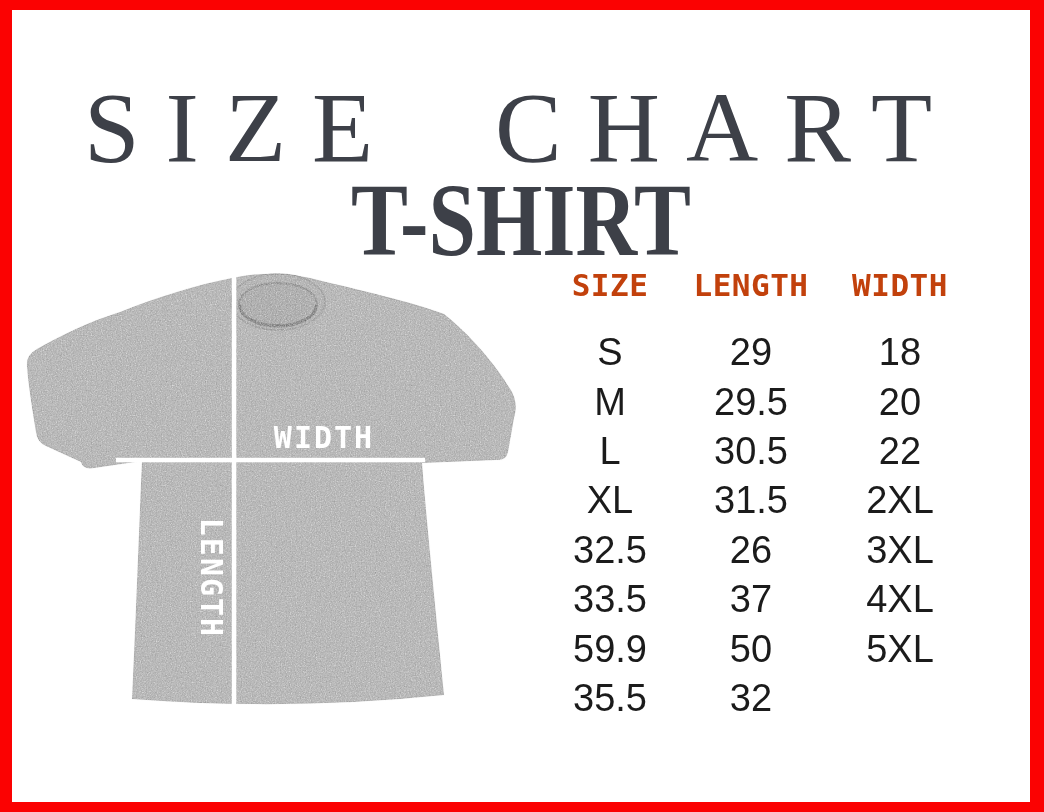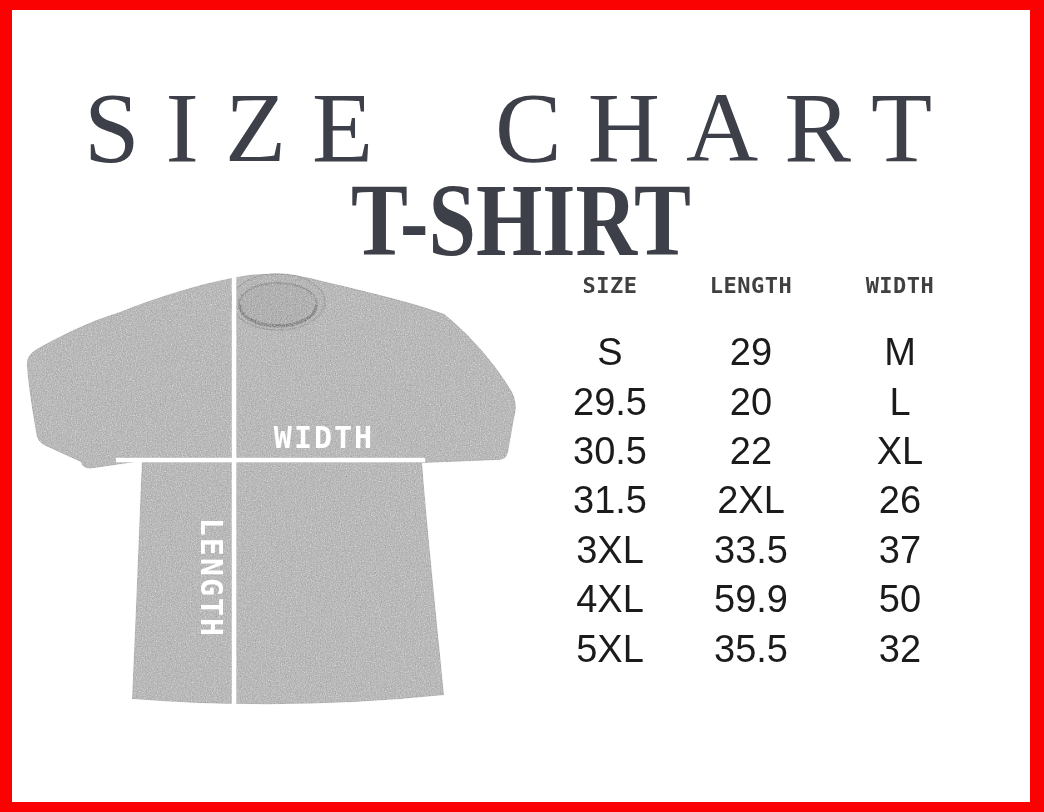--- a/index.html
+++ b/index.html
@@ -44,7 +44,7 @@
   .th{
     display:flex;align-items:center;justify-content:center;
     font-family:"DejaVu Sans Mono","Liberation Mono",monospace;
-    font-weight:700;font-size:22px;letter-spacing:0.5px;color:#404040;
+    font-weight:700;font-size:31px;letter-spacing:0.5px;color:#c2410c;
   }
   .td{
     display:flex;align-items:center;justify-content:center;

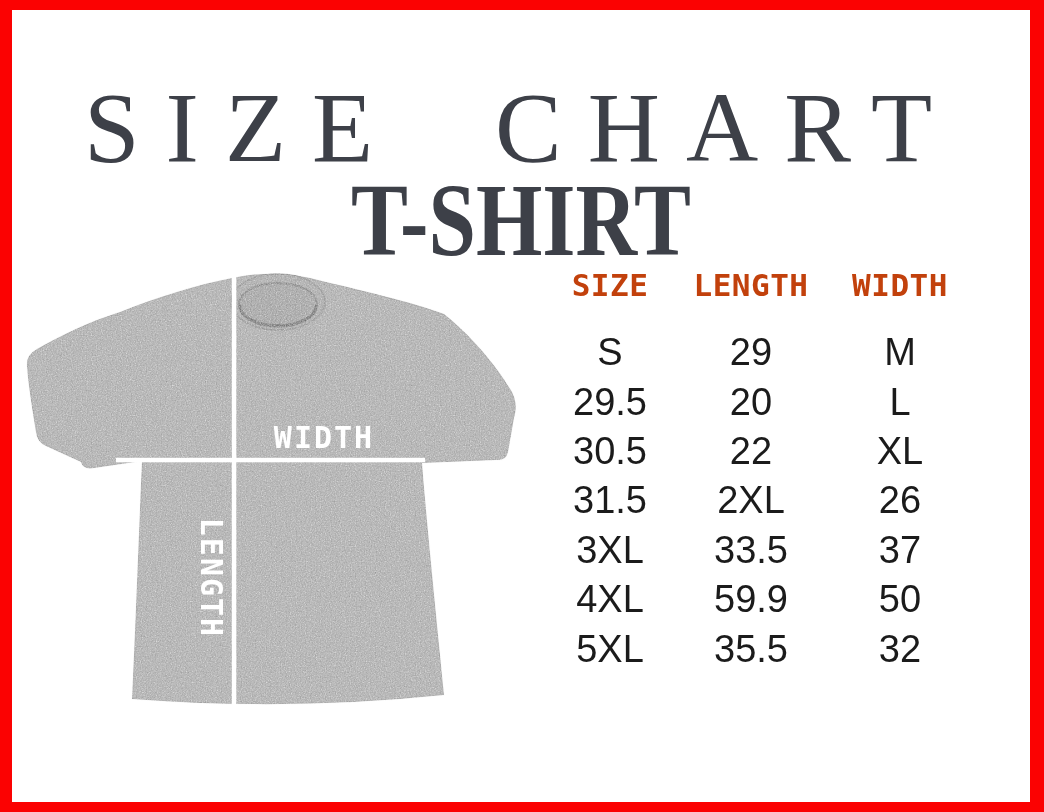--- a/index.html
+++ b/index.html
@@ -118,6 +118,7 @@
 
         <span class="td">S</span>
         <span class="td">29</span>
+        <span class="td">18</span>
 
         <span class="td">M</span>
         <span class="td">29.5</span>

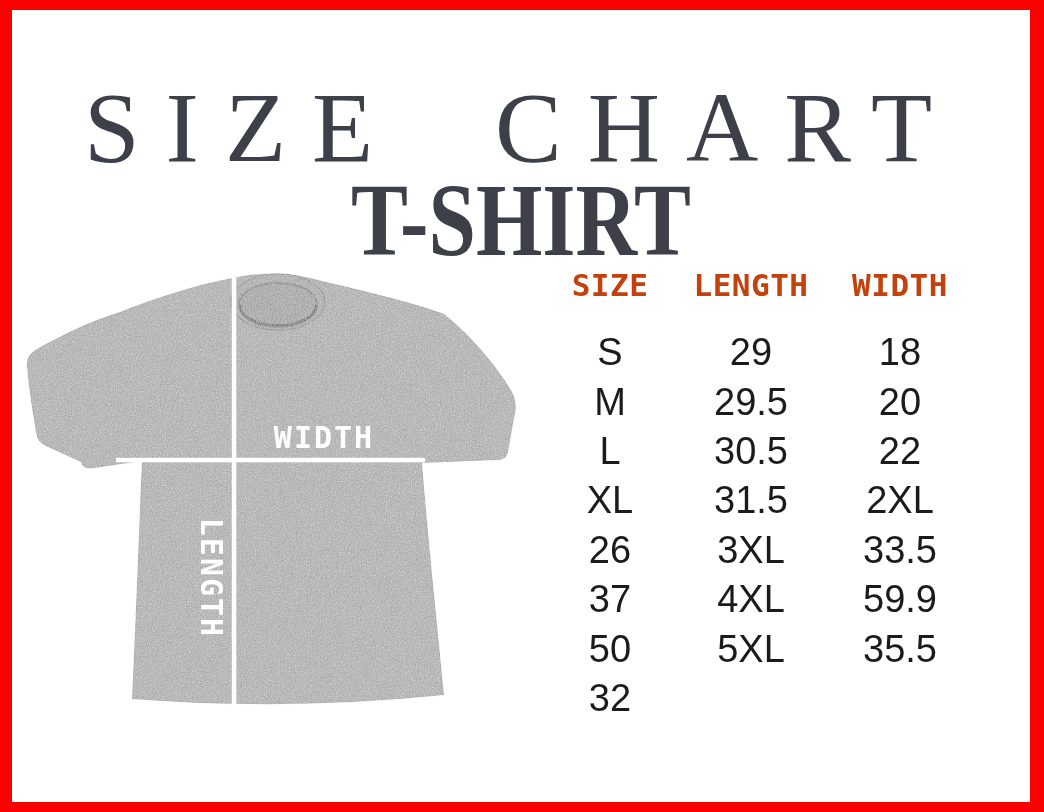--- a/index.html
+++ b/index.html
@@ -132,6 +132,7 @@
         <span class="td">31.5</span>
 
         <span class="td">2XL</span>
+        <span class="td">32.5</span>
         <span class="td">26</span>
 
         <span class="td">3XL</span>

